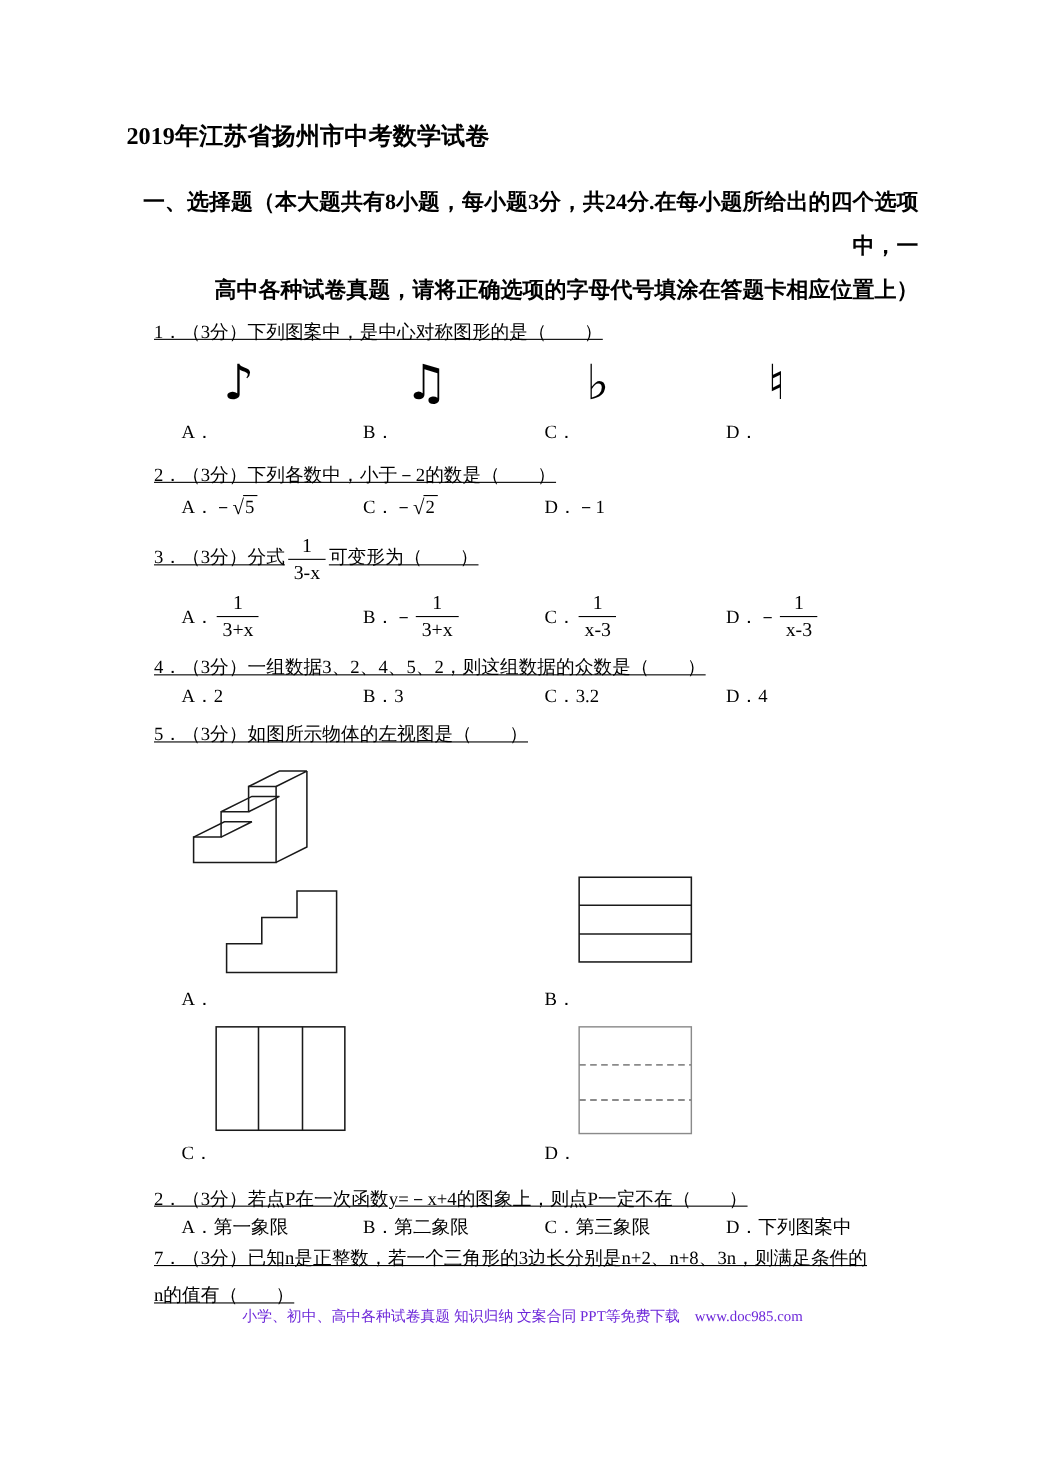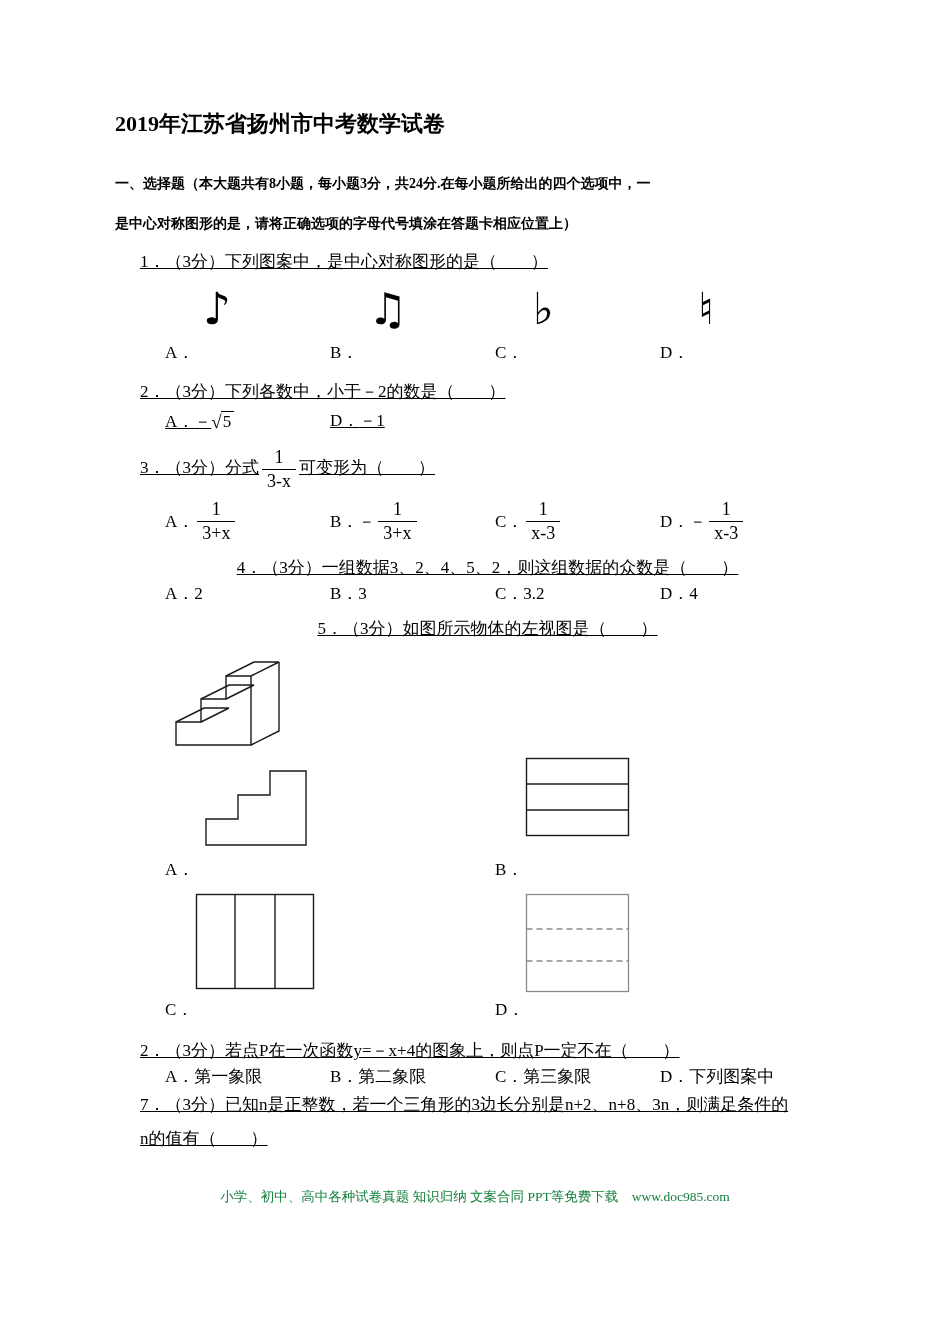--- a/index.html
+++ b/index.html
@@ -11,7 +11,7 @@
   }
   .page { padding:108px 115px 0 115px; height:100%; position:relative; }
   .title { text-align:left; font-size:22px; font-weight:bold; line-height:32px; margin-bottom:24px; }
-  .sec-header { font-weight:bold; font-size:14px; line-height:40px; margin-bottom:4px; }
+  .sec-header { font-weight:bold; font-size:20px; line-height:40px; margin-bottom:4px;text-align:right; }
   .q-text { margin-left:25px; line-height:28px;text-decoration:underline; }
   .opt-row { display:flex; margin-left:50px; align-items:flex-start; }
   .opt-col { width:165px; flex:0 0 auto; white-space:nowrap; }

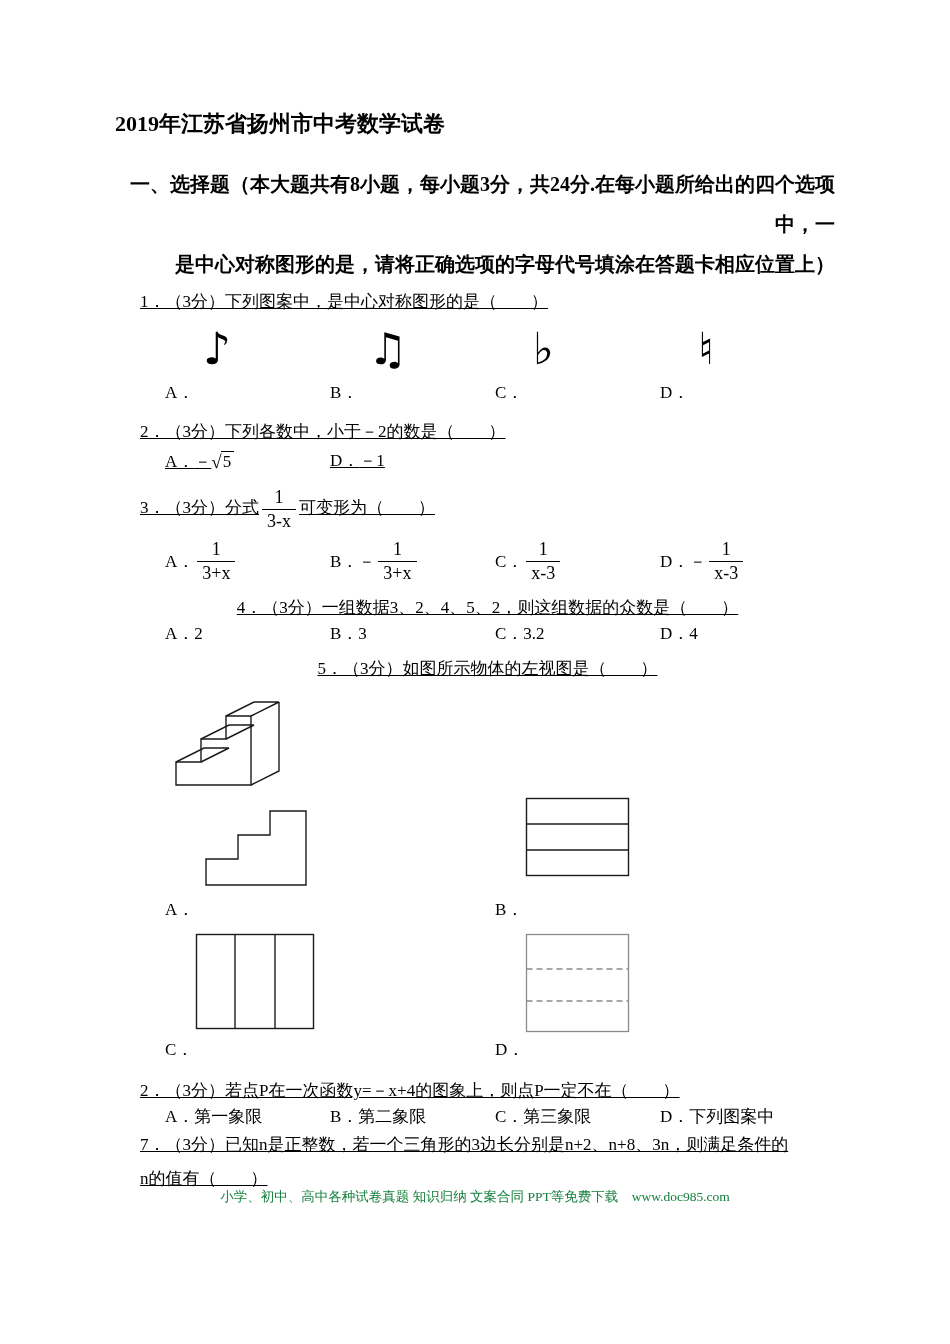--- a/index.html
+++ b/index.html
@@ -57,7 +57,7 @@
 
   <div class="sec-header">
     <div>一、选择题（本大题共有8小题，每小题3分，共24分.在每小题所给出的四个选项中，一</div>
-    <div>是中心对称图形的是，请将正确选项的字母代号填涂在答题卡相应位置上）</div>
+    <div>高中各种试卷真题，请将正确选项的字母代号填涂在答题卡相应位置上）</div>
   </div>
 
   <div>

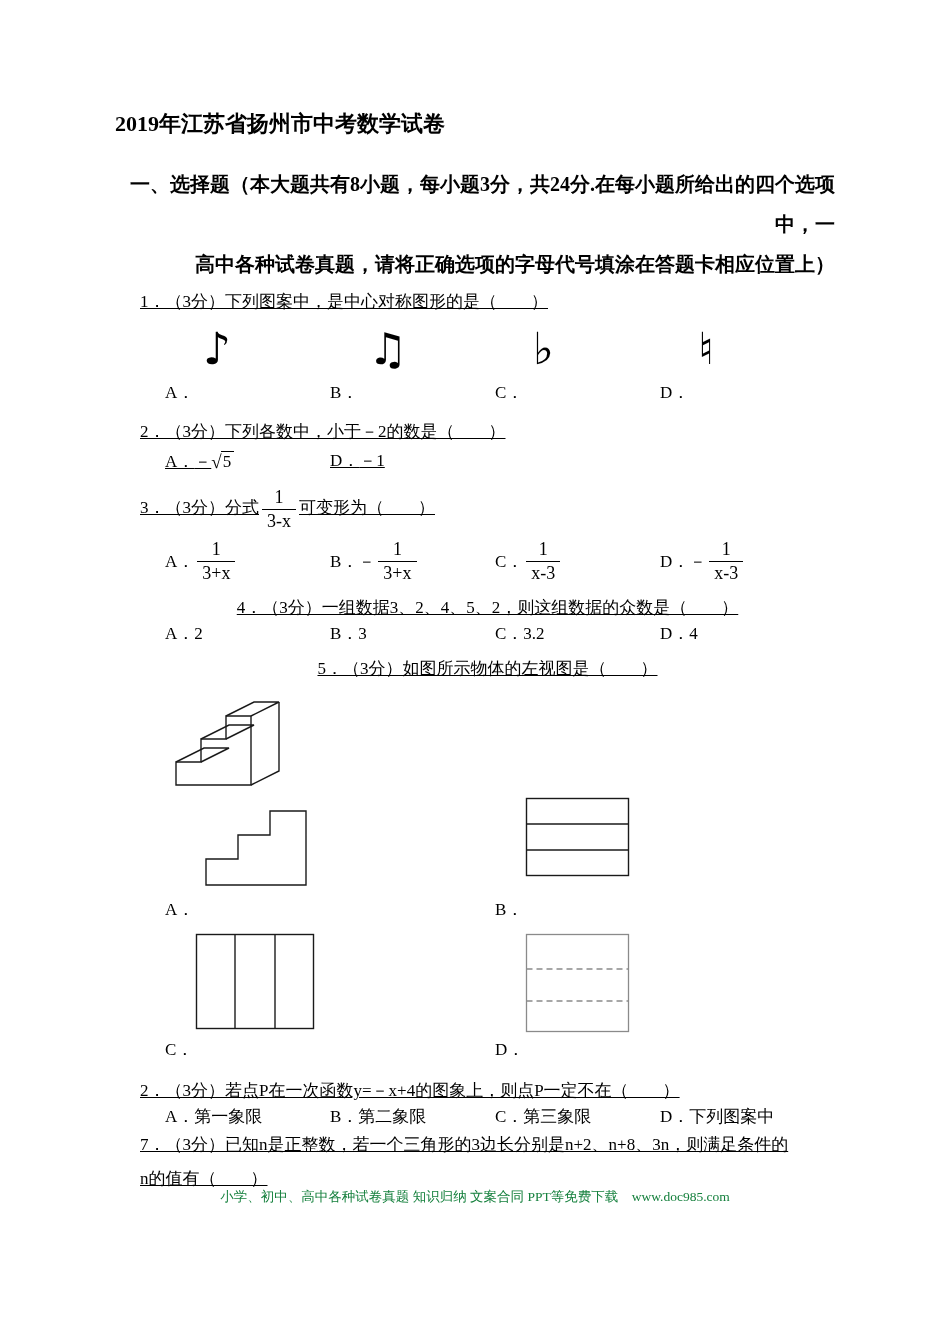--- a/index.html
+++ b/index.html
@@ -35,7 +35,7 @@
   .row-m12 { margin-top:12px; }
   .row-m10 { margin-top:10px;text-align:center; }
   .row-m14 { margin-top:14px; }
-  .row-h30 { line-height:30px;text-decoration:underline; }
+  .row-h30 { line-height:30px; }
   
   .q5-figure { margin:6px 0 0 55px; }
   .q5-grid { display:grid; grid-template-columns:360px 1fr; margin-top:8px; row-gap:10px; }

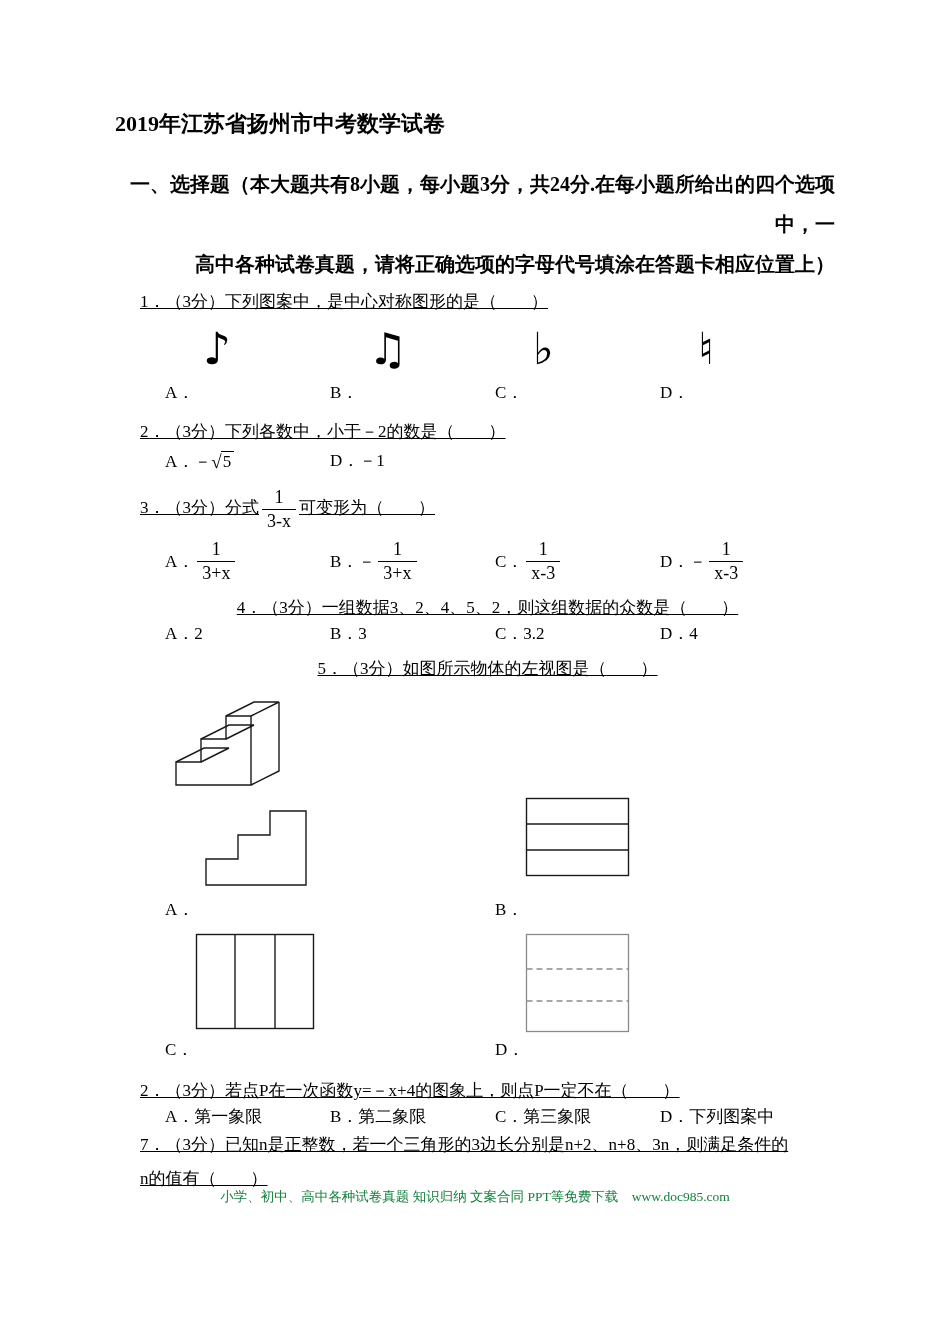--- a/index.html
+++ b/index.html
@@ -83,6 +83,9 @@
         <span>A．</span><span>－</span><span class="sq"><span class="sym">√</span><span class="rad">5</span></span>
       </div>
       <div class="opt-col">
+        <span>C．</span><span>－</span><span class="sq"><span class="sym">√</span><span class="rad">2</span></span>
+      </div>
+      <div class="opt-col">
         <span>D．</span><span>－1</span>
       </div>
     </div>

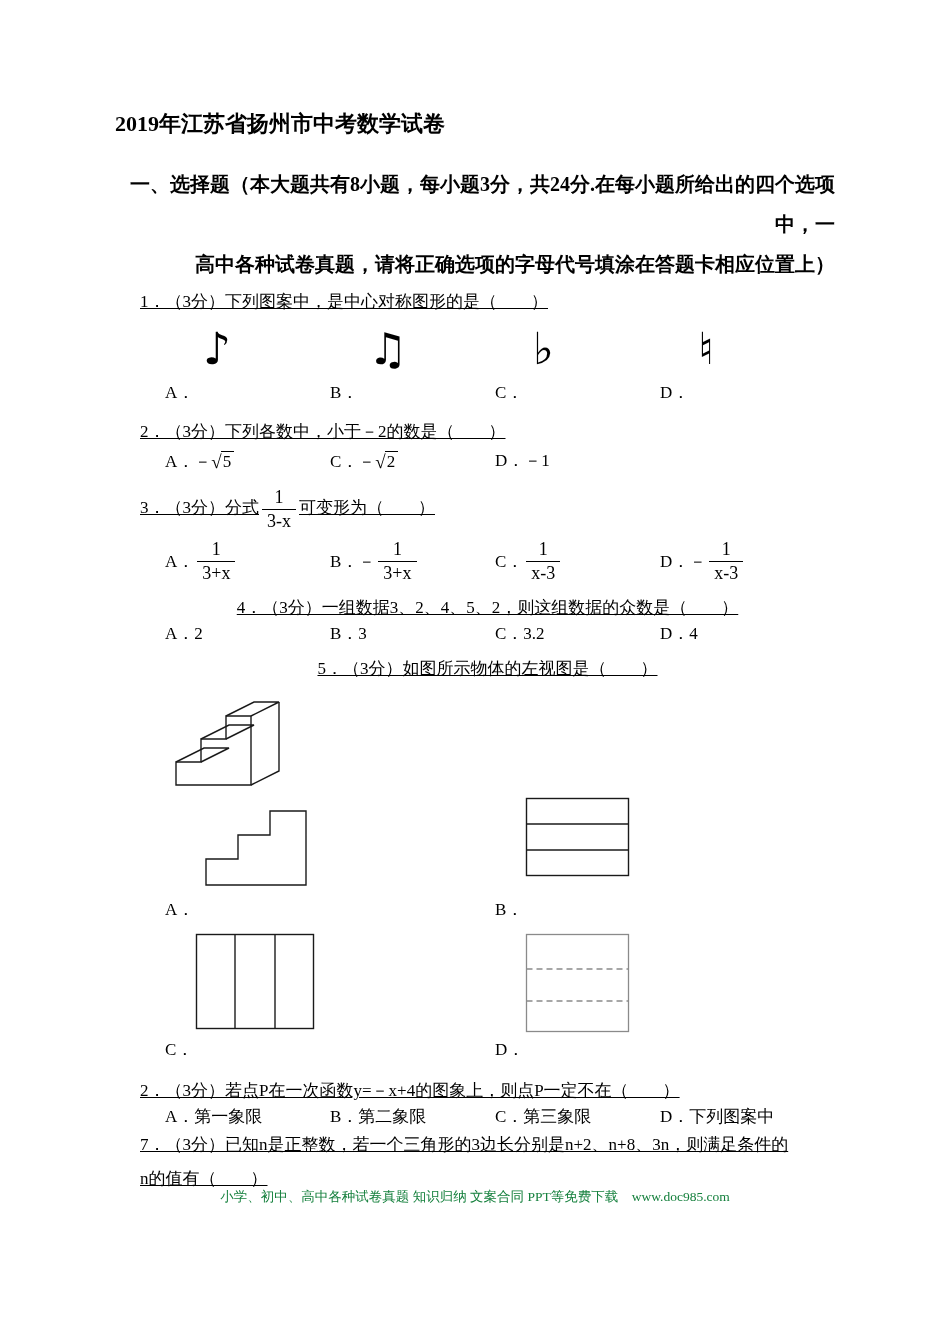--- a/index.html
+++ b/index.html
@@ -33,7 +33,7 @@
   .q3-line { margin-top:10px; }
   .q3-opts { margin-top:8px; }
   .row-m12 { margin-top:12px; }
-  .row-m10 { margin-top:10px;text-align:center; }
+  .row-m10 { margin-top:10px; }
   .row-m14 { margin-top:14px; }
   .row-h30 { line-height:30px; }
   

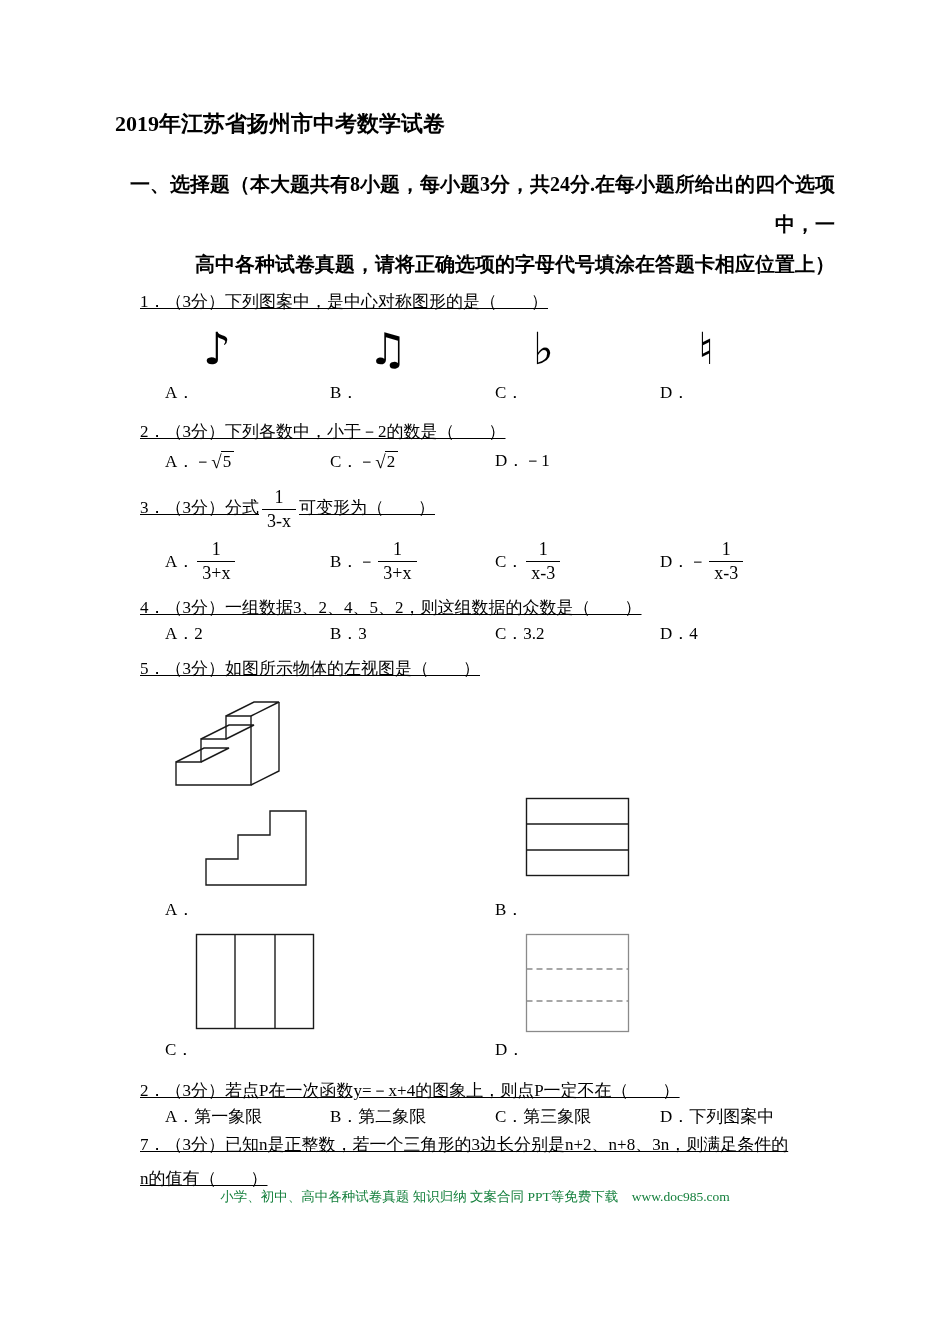--- a/index.html
+++ b/index.html
@@ -45,7 +45,7 @@
   .ml50 { margin-left:50px; } .ml20 { margin-left:20px; }
   .q5-label { line-height:26px; }
   .q7 { line-height:34px; }
-  .footer { position:absolute; top:1188px; left:0; width:950px; text-align:center; font-size:13.5px; color:#15803d; }
+  .footer { position:absolute; top:1188px; left:0; width:950px; text-align:center; font-size:13.5px; color:#6d28d9; }
   svg { display:block; }
 </style>
 </head>

